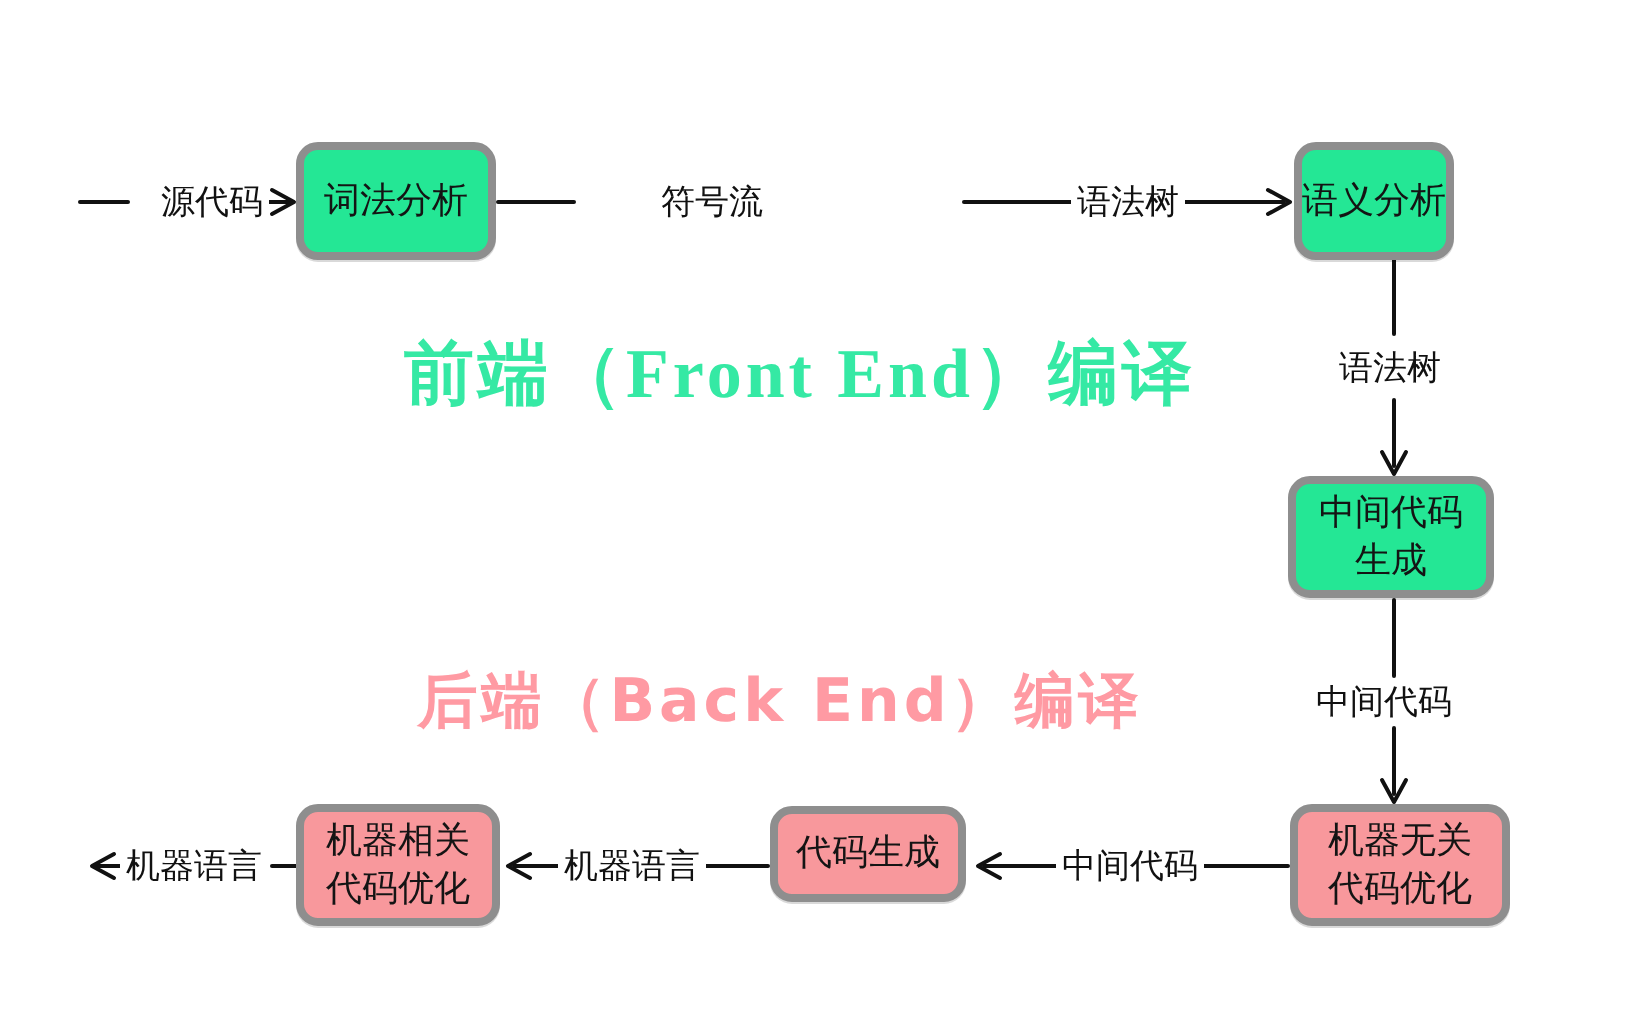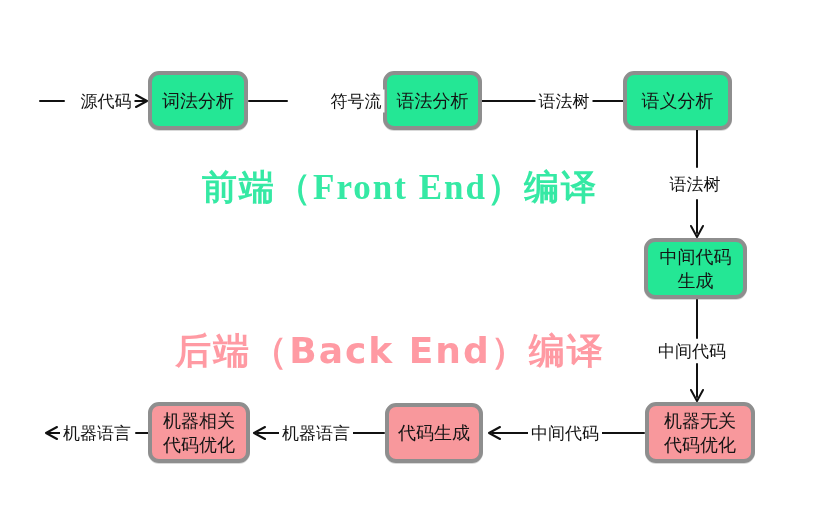--- a/index.html
+++ b/index.html
@@ -130,7 +130,6 @@
   <div class="title back" style="left:390px; top:351px;">后端（Back End）编译</div>
 
   <div class="node green" style="left:148px; top:71px; width:100px; height:59px;">词法分析</div>
-  <div class="node green" style="left:383px; top:71px; width:99px; height:59px;">语法分析</div>
   <div class="node green" style="left:623px; top:71px; width:109px; height:59px;">语义分析</div>
 
   <div class="node green" style="left:644px; top:238px; width:103px; height:61px;">中间代码

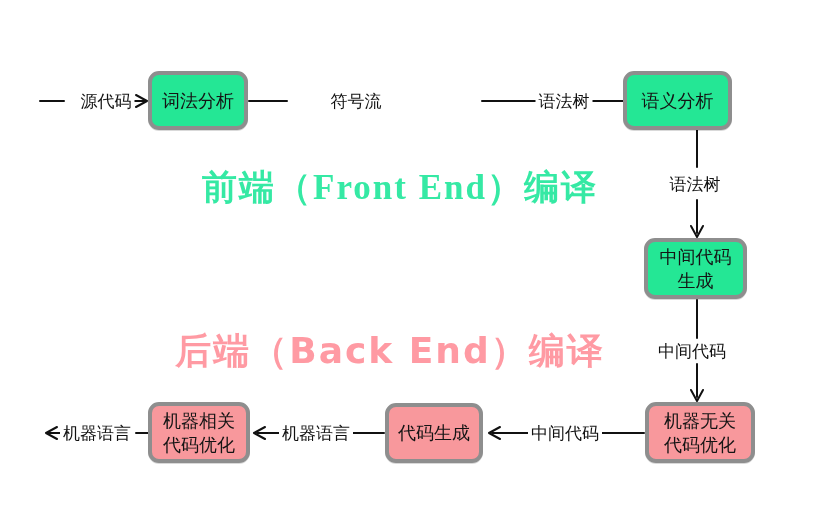--- a/index.html
+++ b/index.html
@@ -130,7 +130,7 @@
   <div class="title back" style="left:390px; top:351px;">后端（Back End）编译</div>
 
   <div class="node green" style="left:148px; top:71px; width:100px; height:59px;">词法分析</div>
-  <div class="node green" style="left:623px; top:71px; width:109px; height:59px;">语义分析</div>
+  <div class="node green" style="left:647px; top:71px; width:80px; height:59px;">语义分析</div>
 
   <div class="node green" style="left:644px; top:238px; width:103px; height:61px;">中间代码
 生成</div>

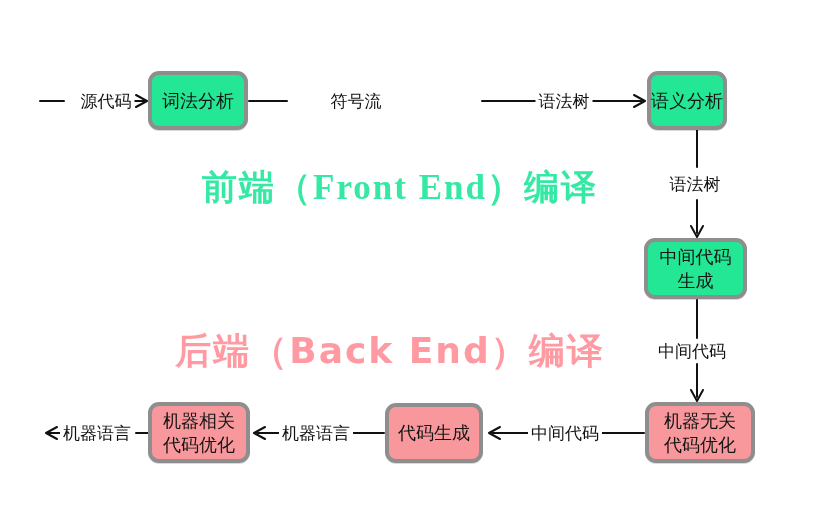--- a/index.html
+++ b/index.html
@@ -57,7 +57,7 @@
     letter-spacing: 2px;
   }
   .title.front { color: var(--title-green, #35e9a4); font-size: 35px; font-family: Liberation Serif, serif; }
-  .title.back  { color: var(--title-pink, #ff9aa3); font-size: 36px; }
+  .title.back  { color: var(--title-pink, #ff9aa3); font-size: 30px; }
 </style>
 </head>
 <body>

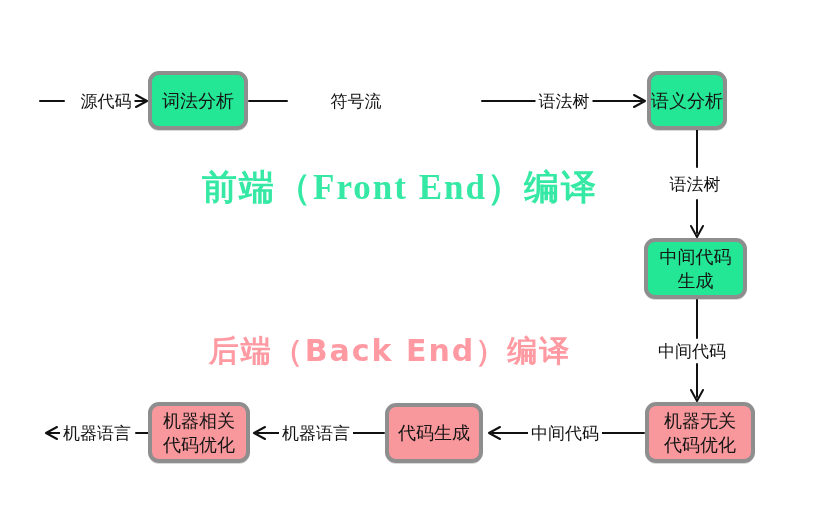--- a/index.html
+++ b/index.html
@@ -137,7 +137,7 @@
 
   <div class="node pink" style="left:645px; top:402px; width:110px; height:61px;">机器无关
 代码优化</div>
-  <div class="node pink" style="left:385px; top:403px; width:98px; height:60px;">代码生成</div>
+  <div class="node pink" style="left:385px; top:403px; width:98px; height:48px;">代码生成</div>
   <div class="node pink" style="left:148px; top:402px; width:102px; height:61px;">机器相关
 代码优化</div>
 

